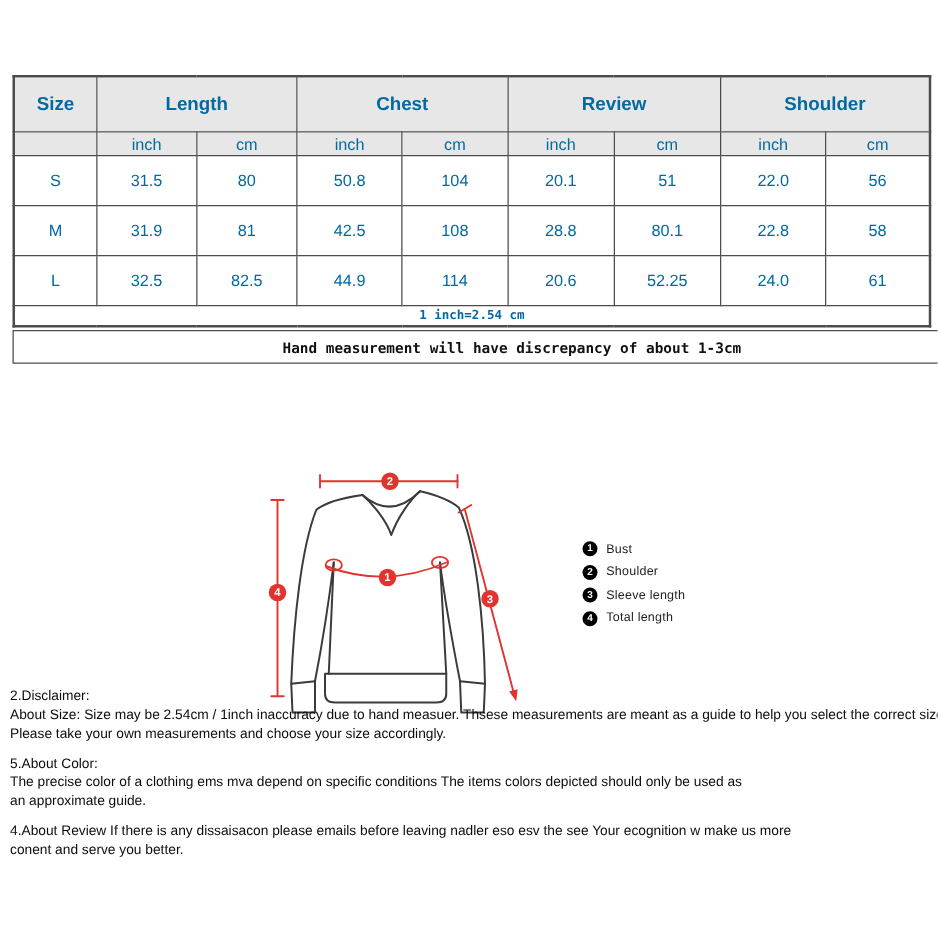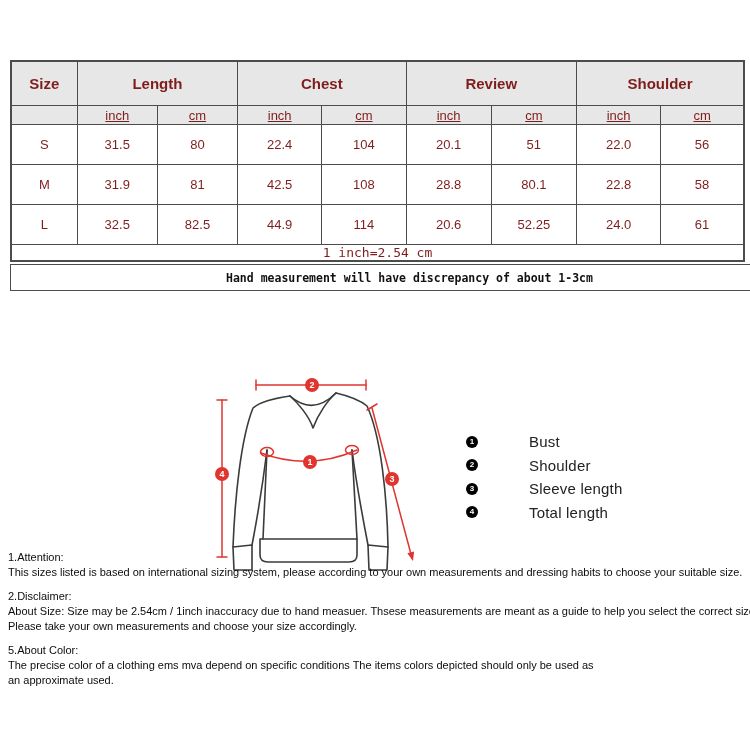--- a/index.html
+++ b/index.html
@@ -16,7 +16,7 @@
   }
   .size-table td{
     border:1px solid #4c4c4c;text-align:center;vertical-align:middle;
-    padding:0;color:#7f1d1d;overflow:hidden;
+    padding:0;color:#0369a1;overflow:hidden;
   }
   .size-table .th-row td{height:43px;background:#e7e7e7;font-weight:bold;font-size:15px;}
   .size-table .unit-row td{height:18px;background:#e7e7e7;font-size:13px;text-decoration:underline;}

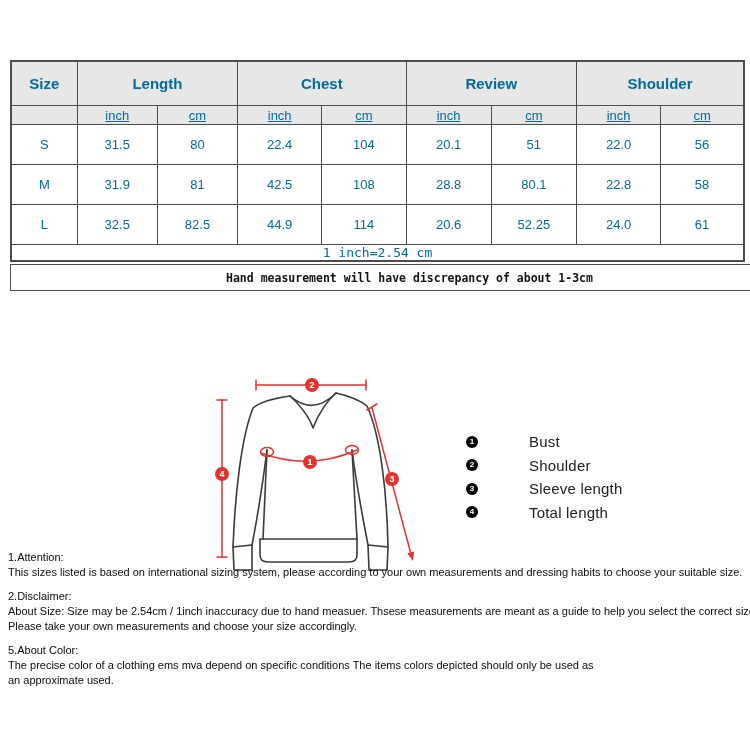--- a/index.html
+++ b/index.html
@@ -19,7 +19,7 @@
     padding:0;color:#0369a1;overflow:hidden;
   }
   .size-table .th-row td{height:43px;background:#e7e7e7;font-weight:bold;font-size:15px;}
-  .size-table .unit-row td{height:18px;background:#e7e7e7;font-size:13px;text-decoration:underline;}
+  .size-table .unit-row td{height:18px;background:#e7e7e7;font-size:13px;}
   .size-table .data-row td{height:39px;font-size:13px;}
   .size-table .note-row td{
     height:15px;font-family:"DejaVu Sans Mono",monospace;

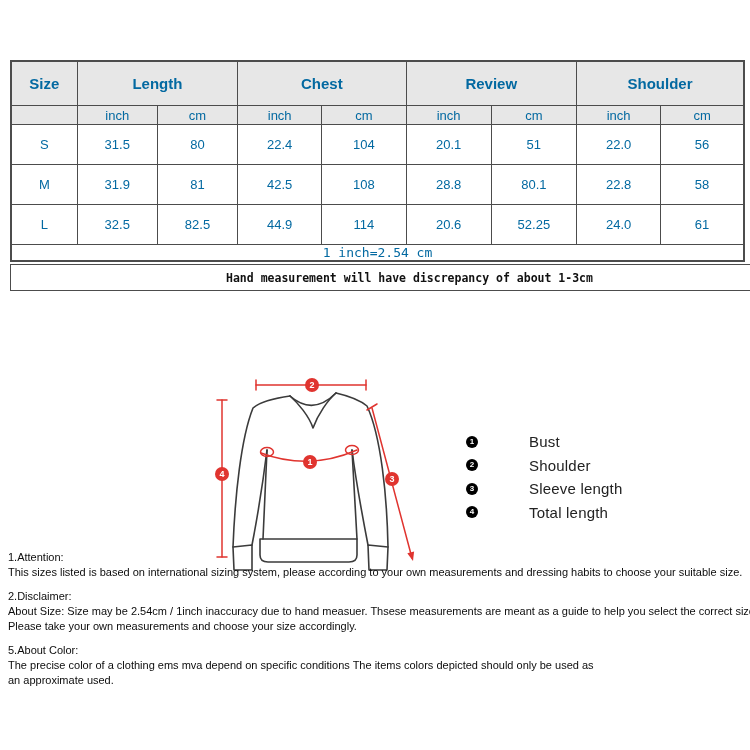--- a/index.html
+++ b/index.html
@@ -89,7 +89,7 @@
       <td>S</td>
       <td>31.5</td>
       <td>80</td>
-      <td>22.4</td>
+      <td>50.8</td>
       <td>104</td>
       <td>20.1</td>
       <td>51</td>

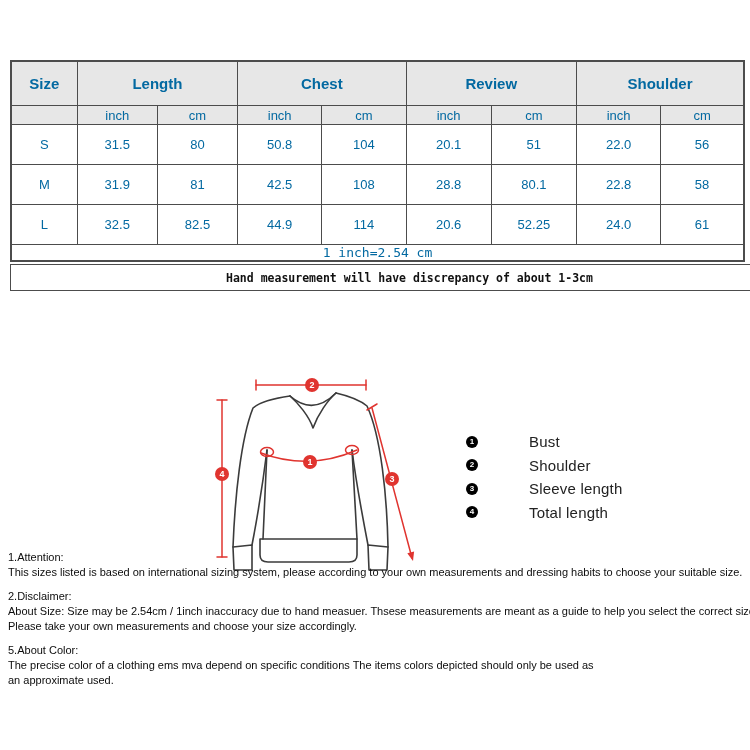--- a/index.html
+++ b/index.html
@@ -23,7 +23,7 @@
   .size-table .data-row td{height:39px;font-size:13px;}
   .size-table .note-row td{
     height:15px;font-family:"DejaVu Sans Mono",monospace;
-    font-weight:normal;font-size:13px;background:#ffffff;
+    font-weight:bold;font-size:10px;background:#ffffff;
   }
 
   

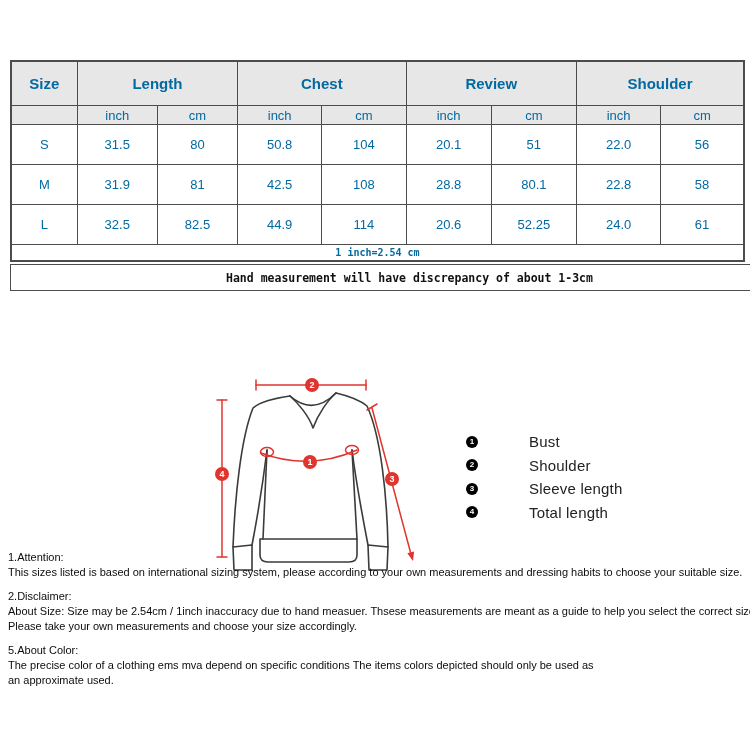--- a/index.html
+++ b/index.html
@@ -43,7 +43,7 @@
     color:#fff;font-size:8px;font-weight:bold;line-height:12px;text-align:center;
     margin-right:7px;flex:0 0 auto;
   }
-  .legend-label{font-size:15px;color:#222;letter-spacing:.2px;margin-left:44px;}
+  .legend-label{font-size:10px;color:#222;letter-spacing:.2px;}
 
   
   .sections{position:absolute;left:8px;top:550px;width:738px;font-size:11px;line-height:15px;color:#0c0c0c;}

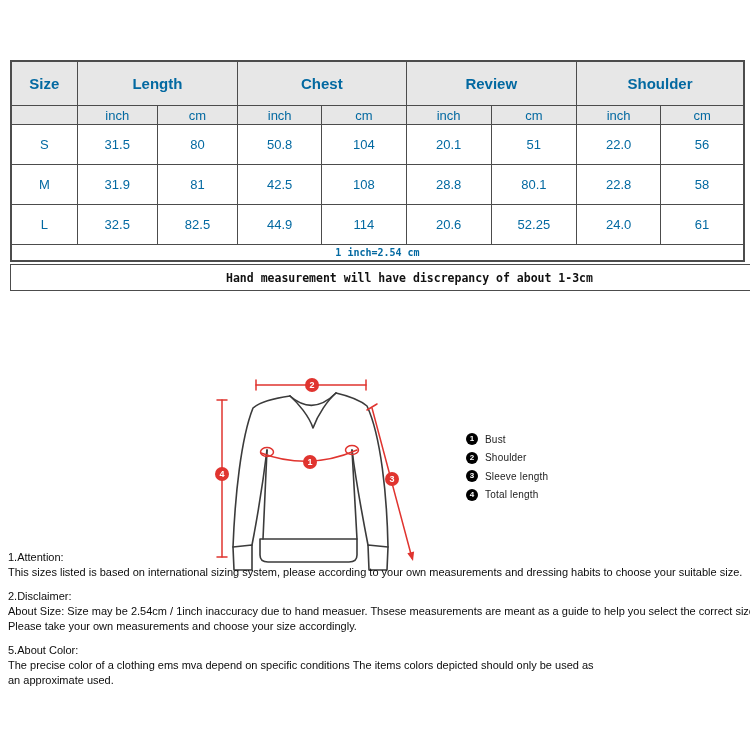--- a/index.html
+++ b/index.html
@@ -223,10 +223,6 @@
 
 <div class="sections">
   <div class="section">
-    <div class="sec-title">1.Attention:</div>
-    <div class="sec-line">This sizes listed is based on international sizing system, please according to your own measurements and dressing habits to choose your suitable size.</div>
-  </div>
-  <div class="section">
     <div class="sec-title">2.Disclaimer:</div>
     <div class="sec-line">About Size: Size may be 2.54cm / 1inch inaccuracy due to hand measuer. Thsese measurements are meant as a guide to help you select the correct size.</div>
     <div class="sec-line">Please take your own measurements and choose your size accordingly.</div>

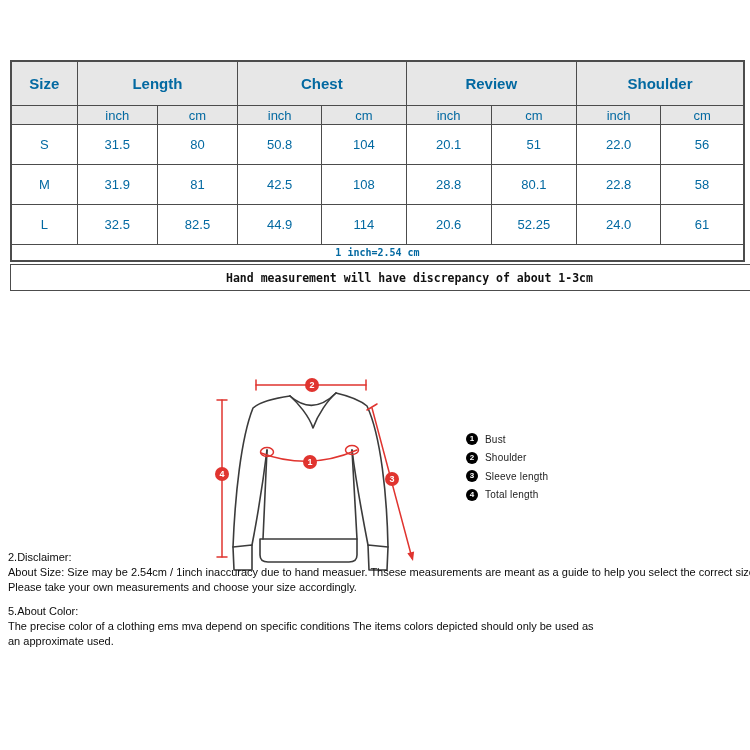--- a/index.html
+++ b/index.html
@@ -230,7 +230,7 @@
   <div class="section">
     <div class="sec-title">5.About Color:</div>
     <div class="sec-line">The precise color of a clothing ems mva depend on specific conditions The items colors depicted should only be used as</div>
-    <div class="sec-line">an approximate used.</div>
+    <div class="sec-line">an approximate guide.</div>
   </div>
 </div>
 

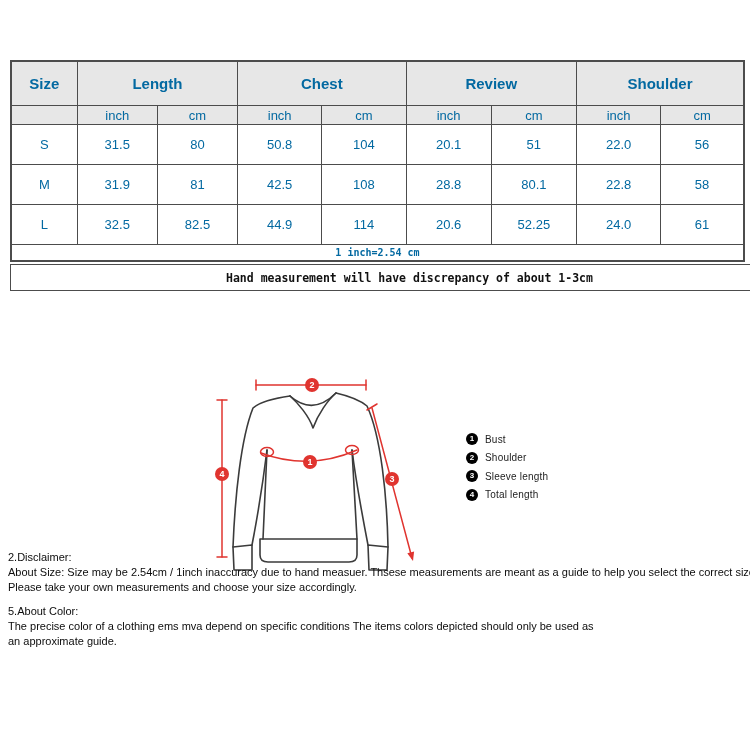--- a/index.html
+++ b/index.html
@@ -232,6 +232,10 @@
     <div class="sec-line">The precise color of a clothing ems mva depend on specific conditions The items colors depicted should only be used as</div>
     <div class="sec-line">an approximate guide.</div>
   </div>
+  <div class="section">
+    <div class="sec-line">4.About Review If there is any dissaisacon please emails before leaving nadler eso esv the see Your ecognition w make us more</div>
+    <div class="sec-line">conent and serve you better.</div>
+  </div>
 </div>
 
 </body></html>

